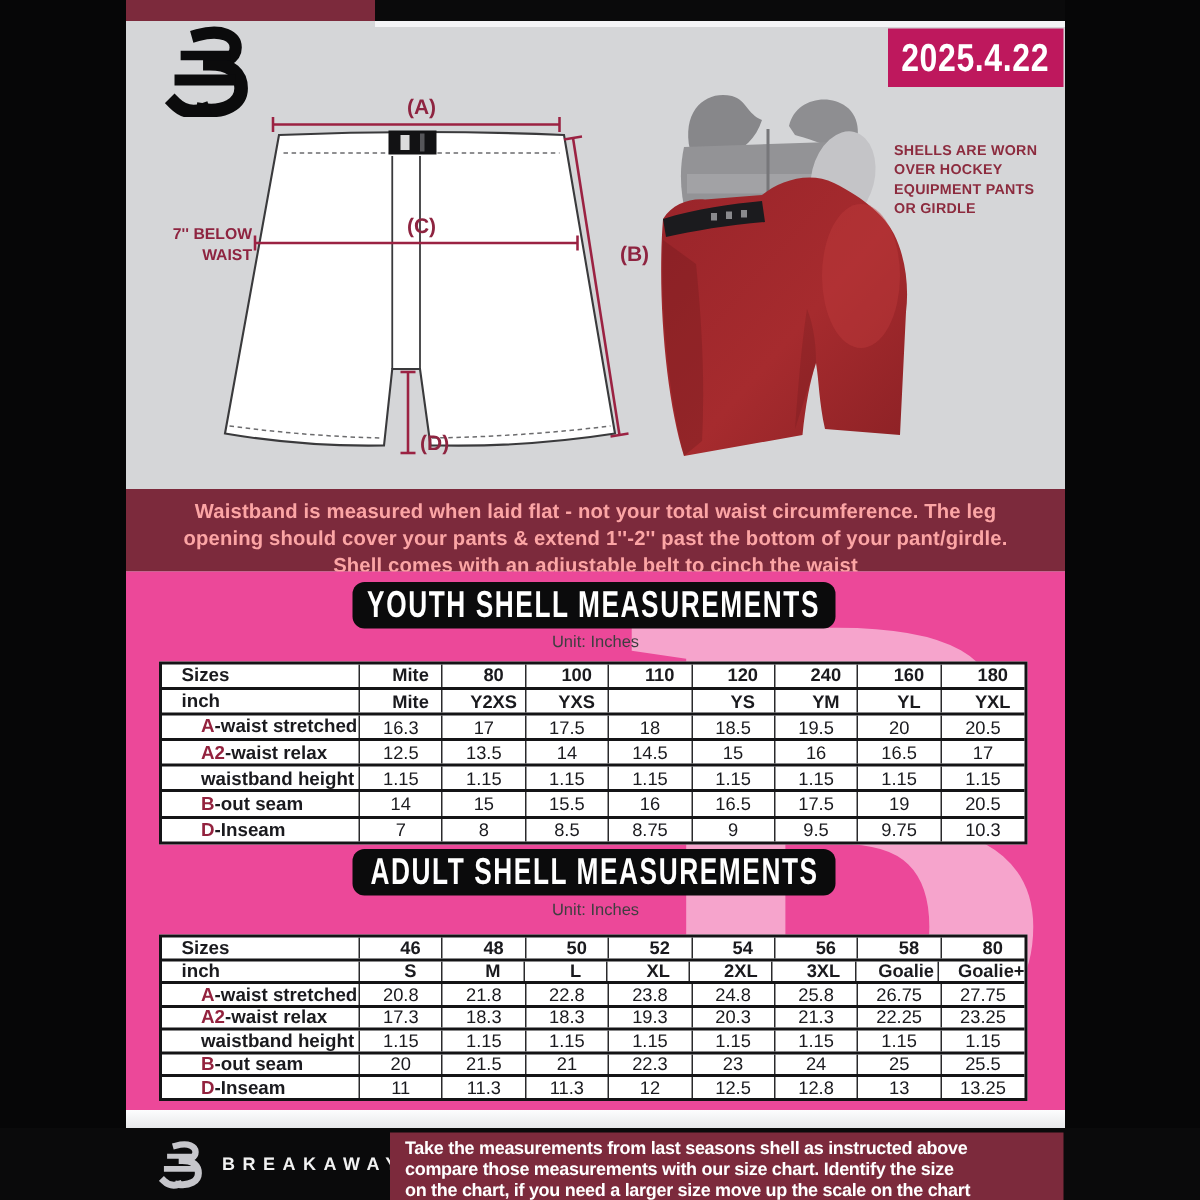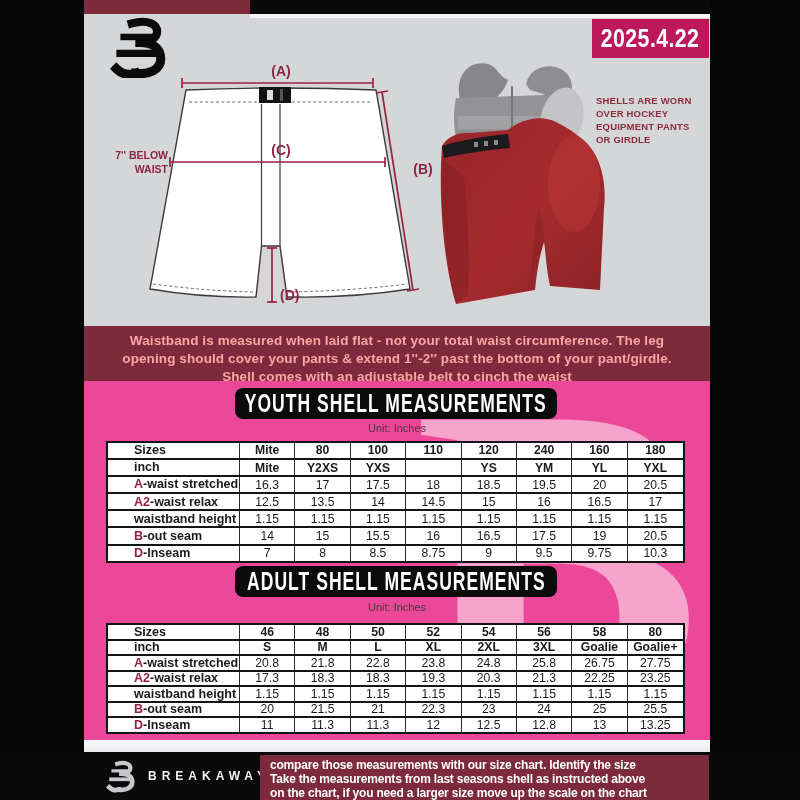--- a/index.html
+++ b/index.html
@@ -43,7 +43,7 @@
           justify-content:center;font-size:12.2px;color:#1A1A1E;line-height:1;}
   .t-cell:last-child{border-right:none;}
   .t-label{justify-content:flex-start;padding-left:26px;font-weight:700;font-size:12.5px;}
-  .t-row.hdr .t-cell{font-weight:700;}
+  .t-row.hdr .t-cell{font-weight:700;padding-left:13px;}
   .prefix{color:#93223E;}
   .bottom-strip{position:absolute;left:0;top:740px;width:626px;height:12px;
                 background:linear-gradient(#FDFDFE,#E8E9EB);}

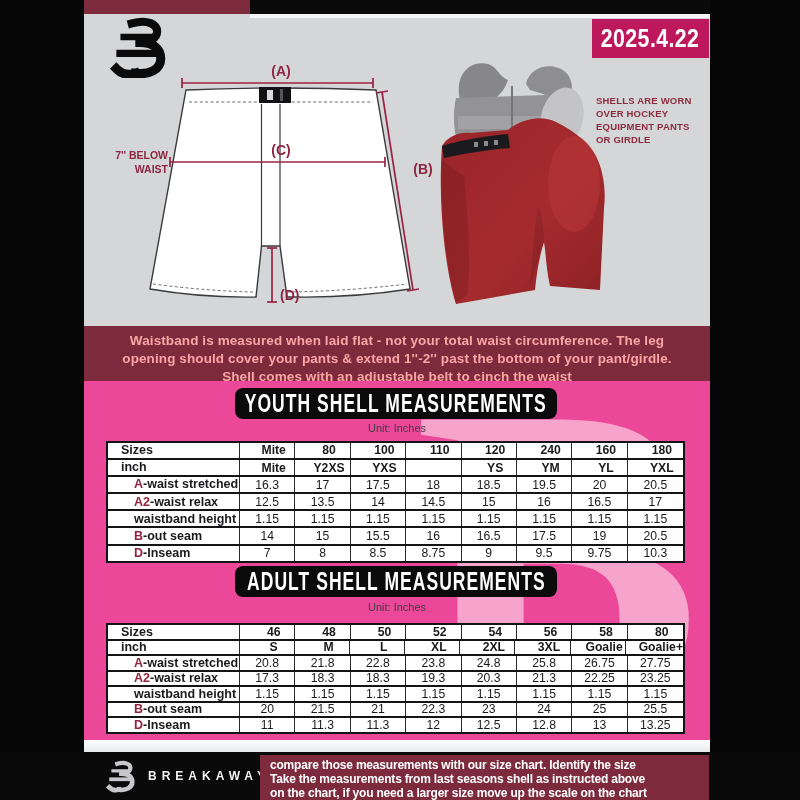--- a/index.html
+++ b/index.html
@@ -351,8 +351,8 @@
       <span class="brand-text">BREAKAWAY</span>
     </div>
     <div class="footer-note">
+      <div>Take the measurements from last seasons shell as instructed above</div>
       <div>compare those measurements  with our size chart. Identify the size</div>
-      <div>Take the measurements from last seasons shell as instructed above</div>
       <div>on the chart, if you need a larger size move up the scale on the chart</div>
     </div>
   </div>

